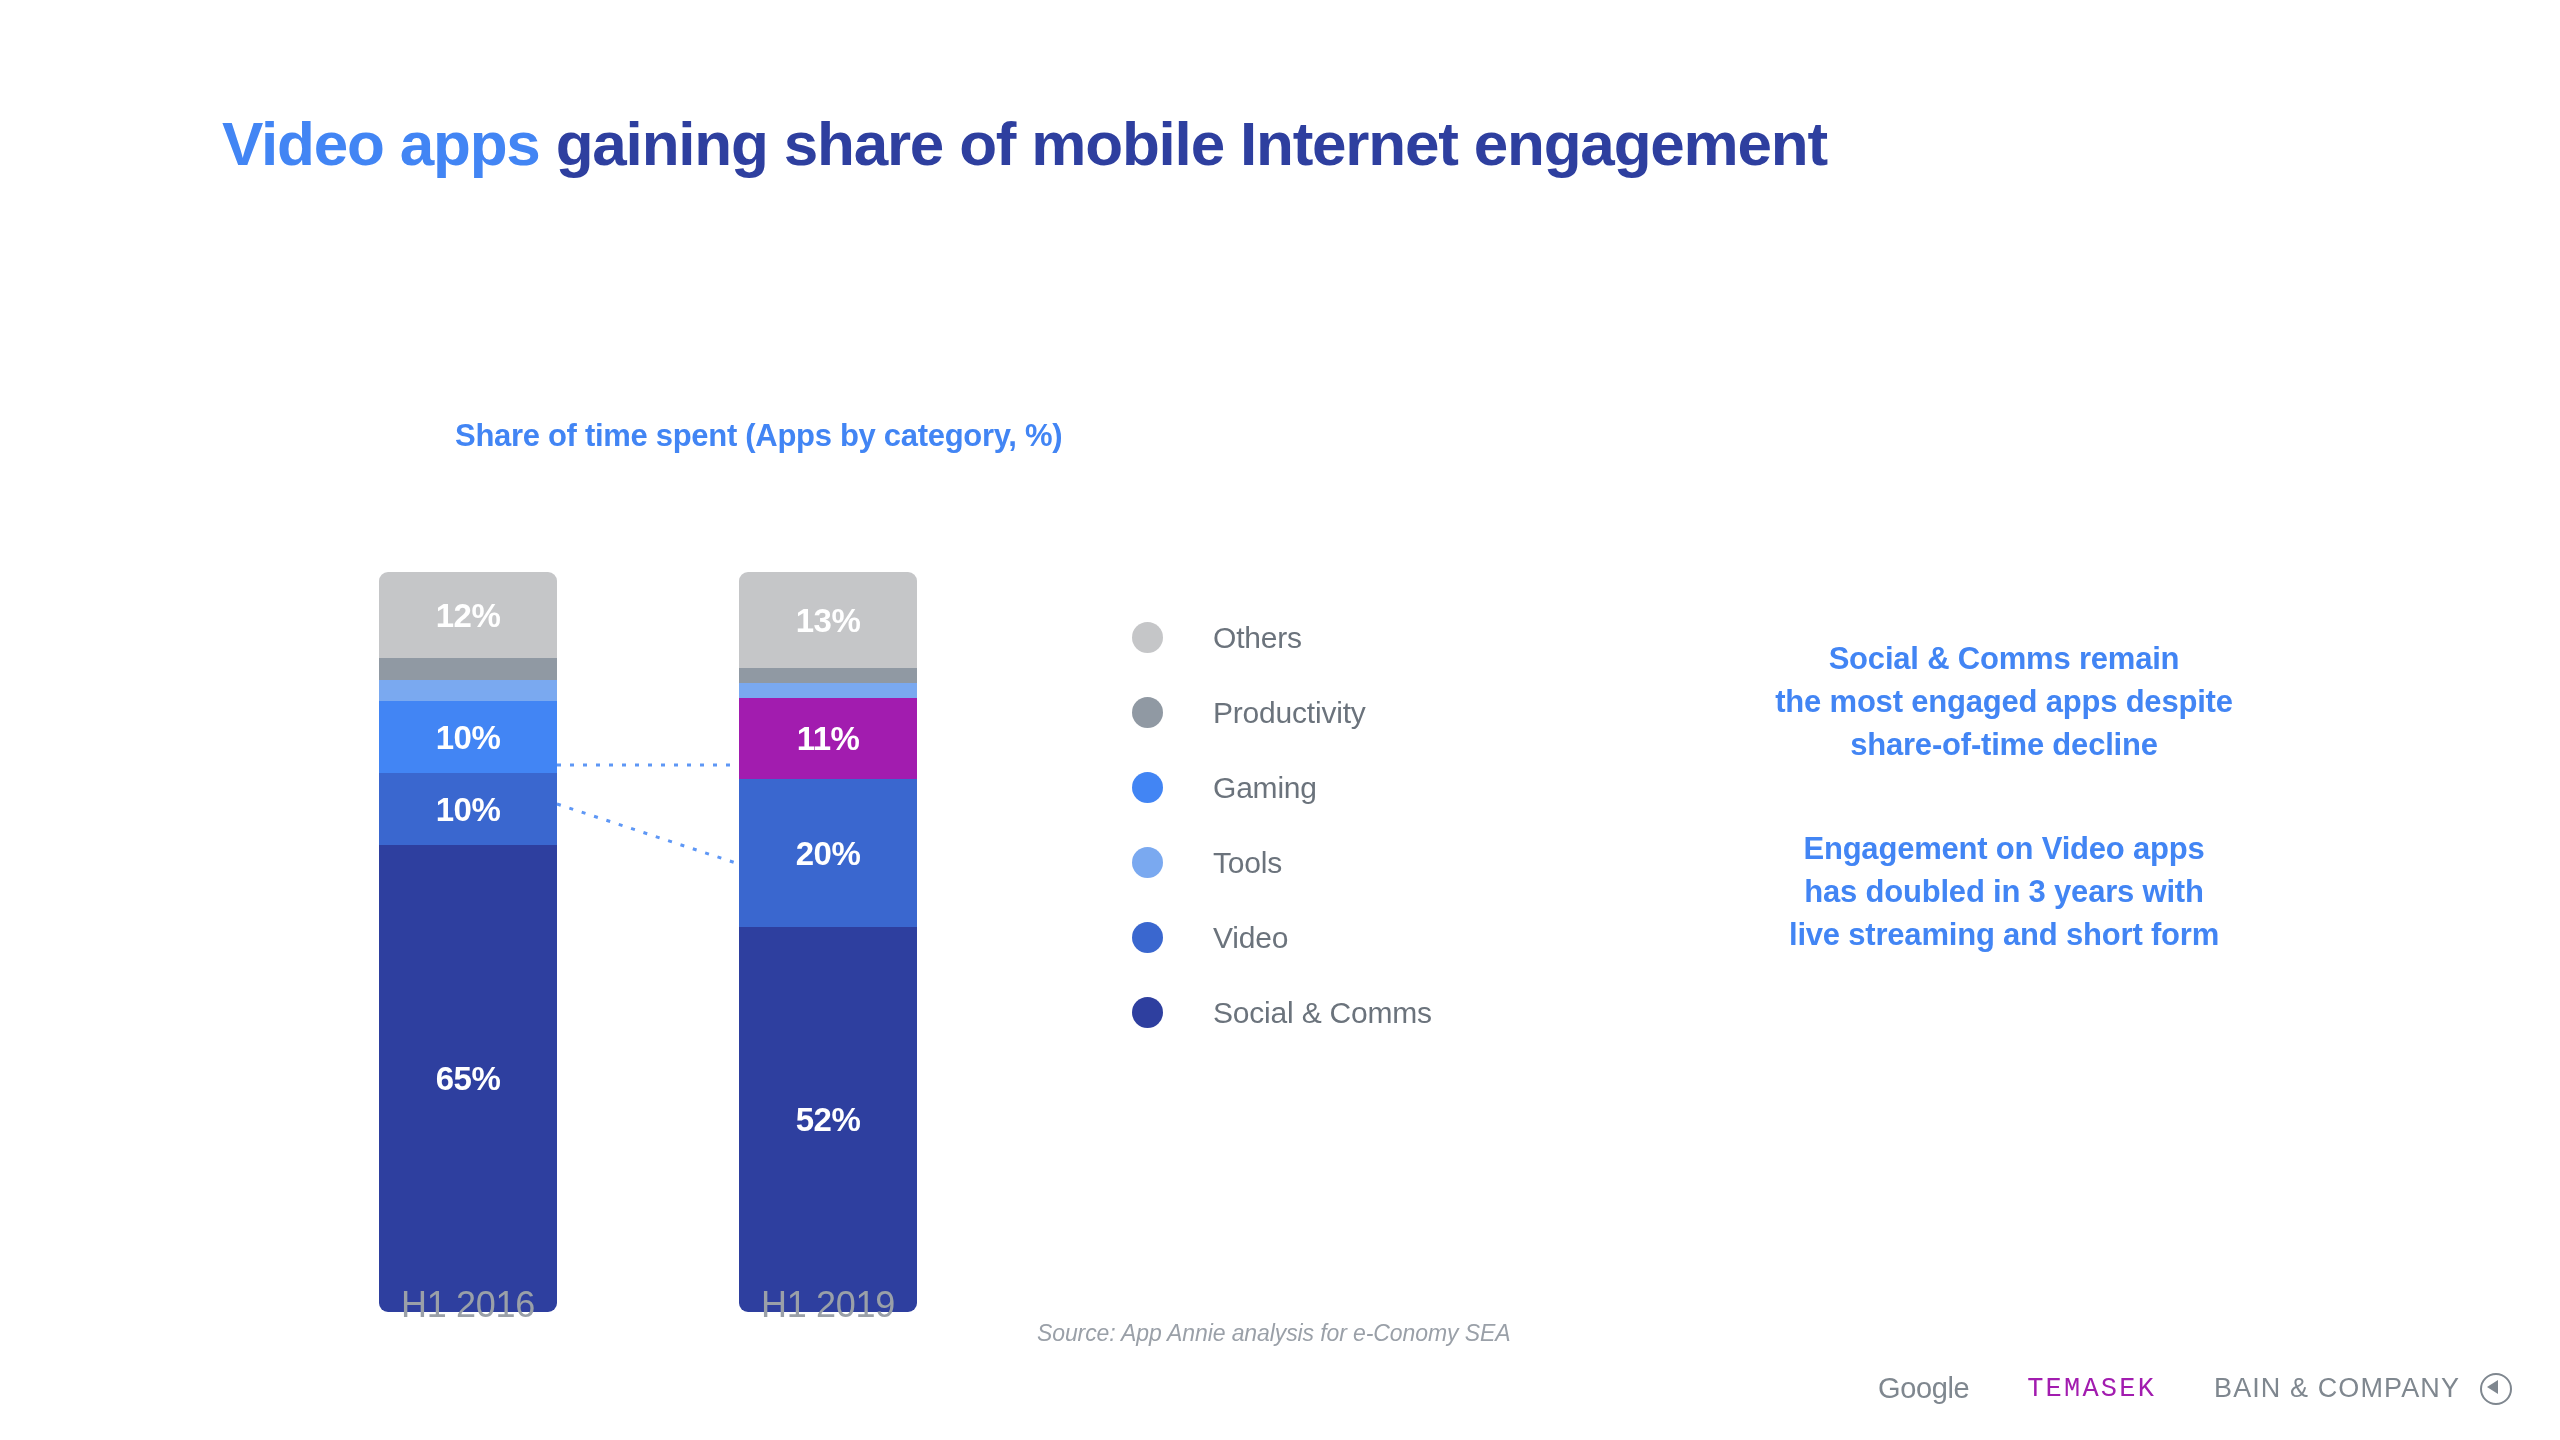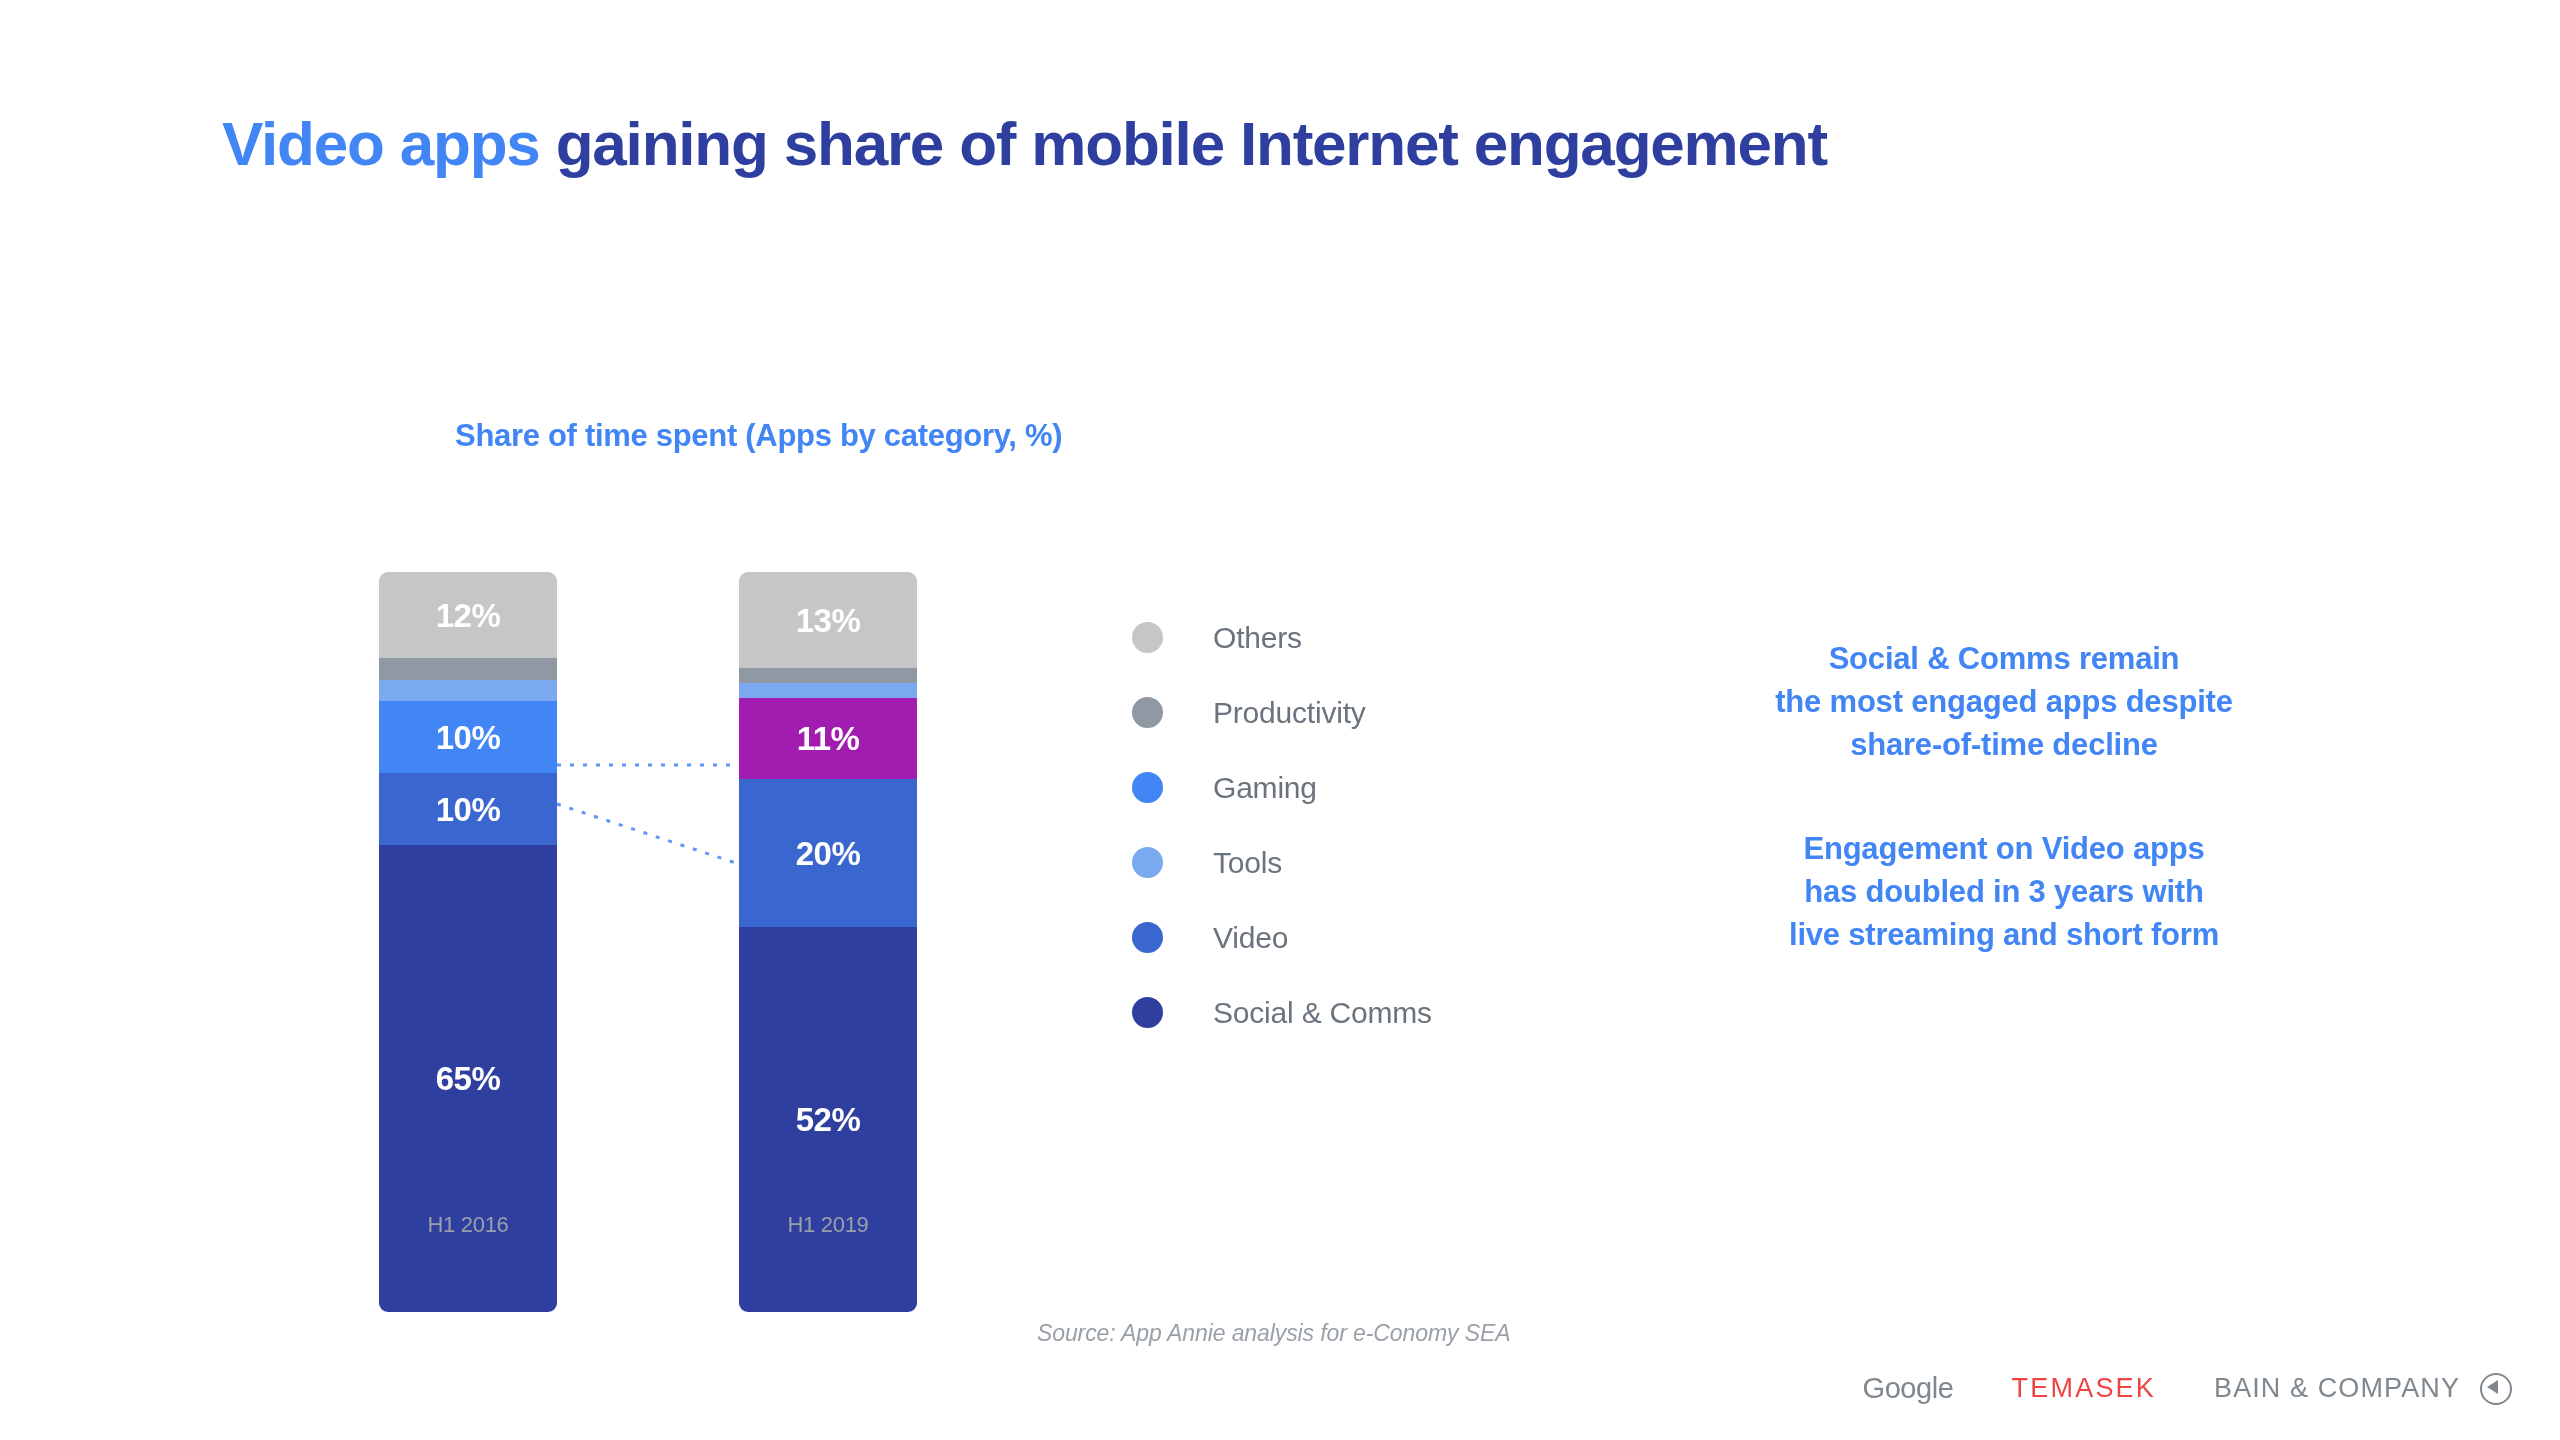--- a/index.html
+++ b/index.html
@@ -82,10 +82,10 @@
 
   .bar-caption {
     position: absolute;
-    top: 1212px;
+    top: 1284px;
     width: 300px;
     text-align: center;
-    font-size: 22px;
+    font-size: 36px;
     color: #9aa0a8;
     letter-spacing: -0.3px;
   }

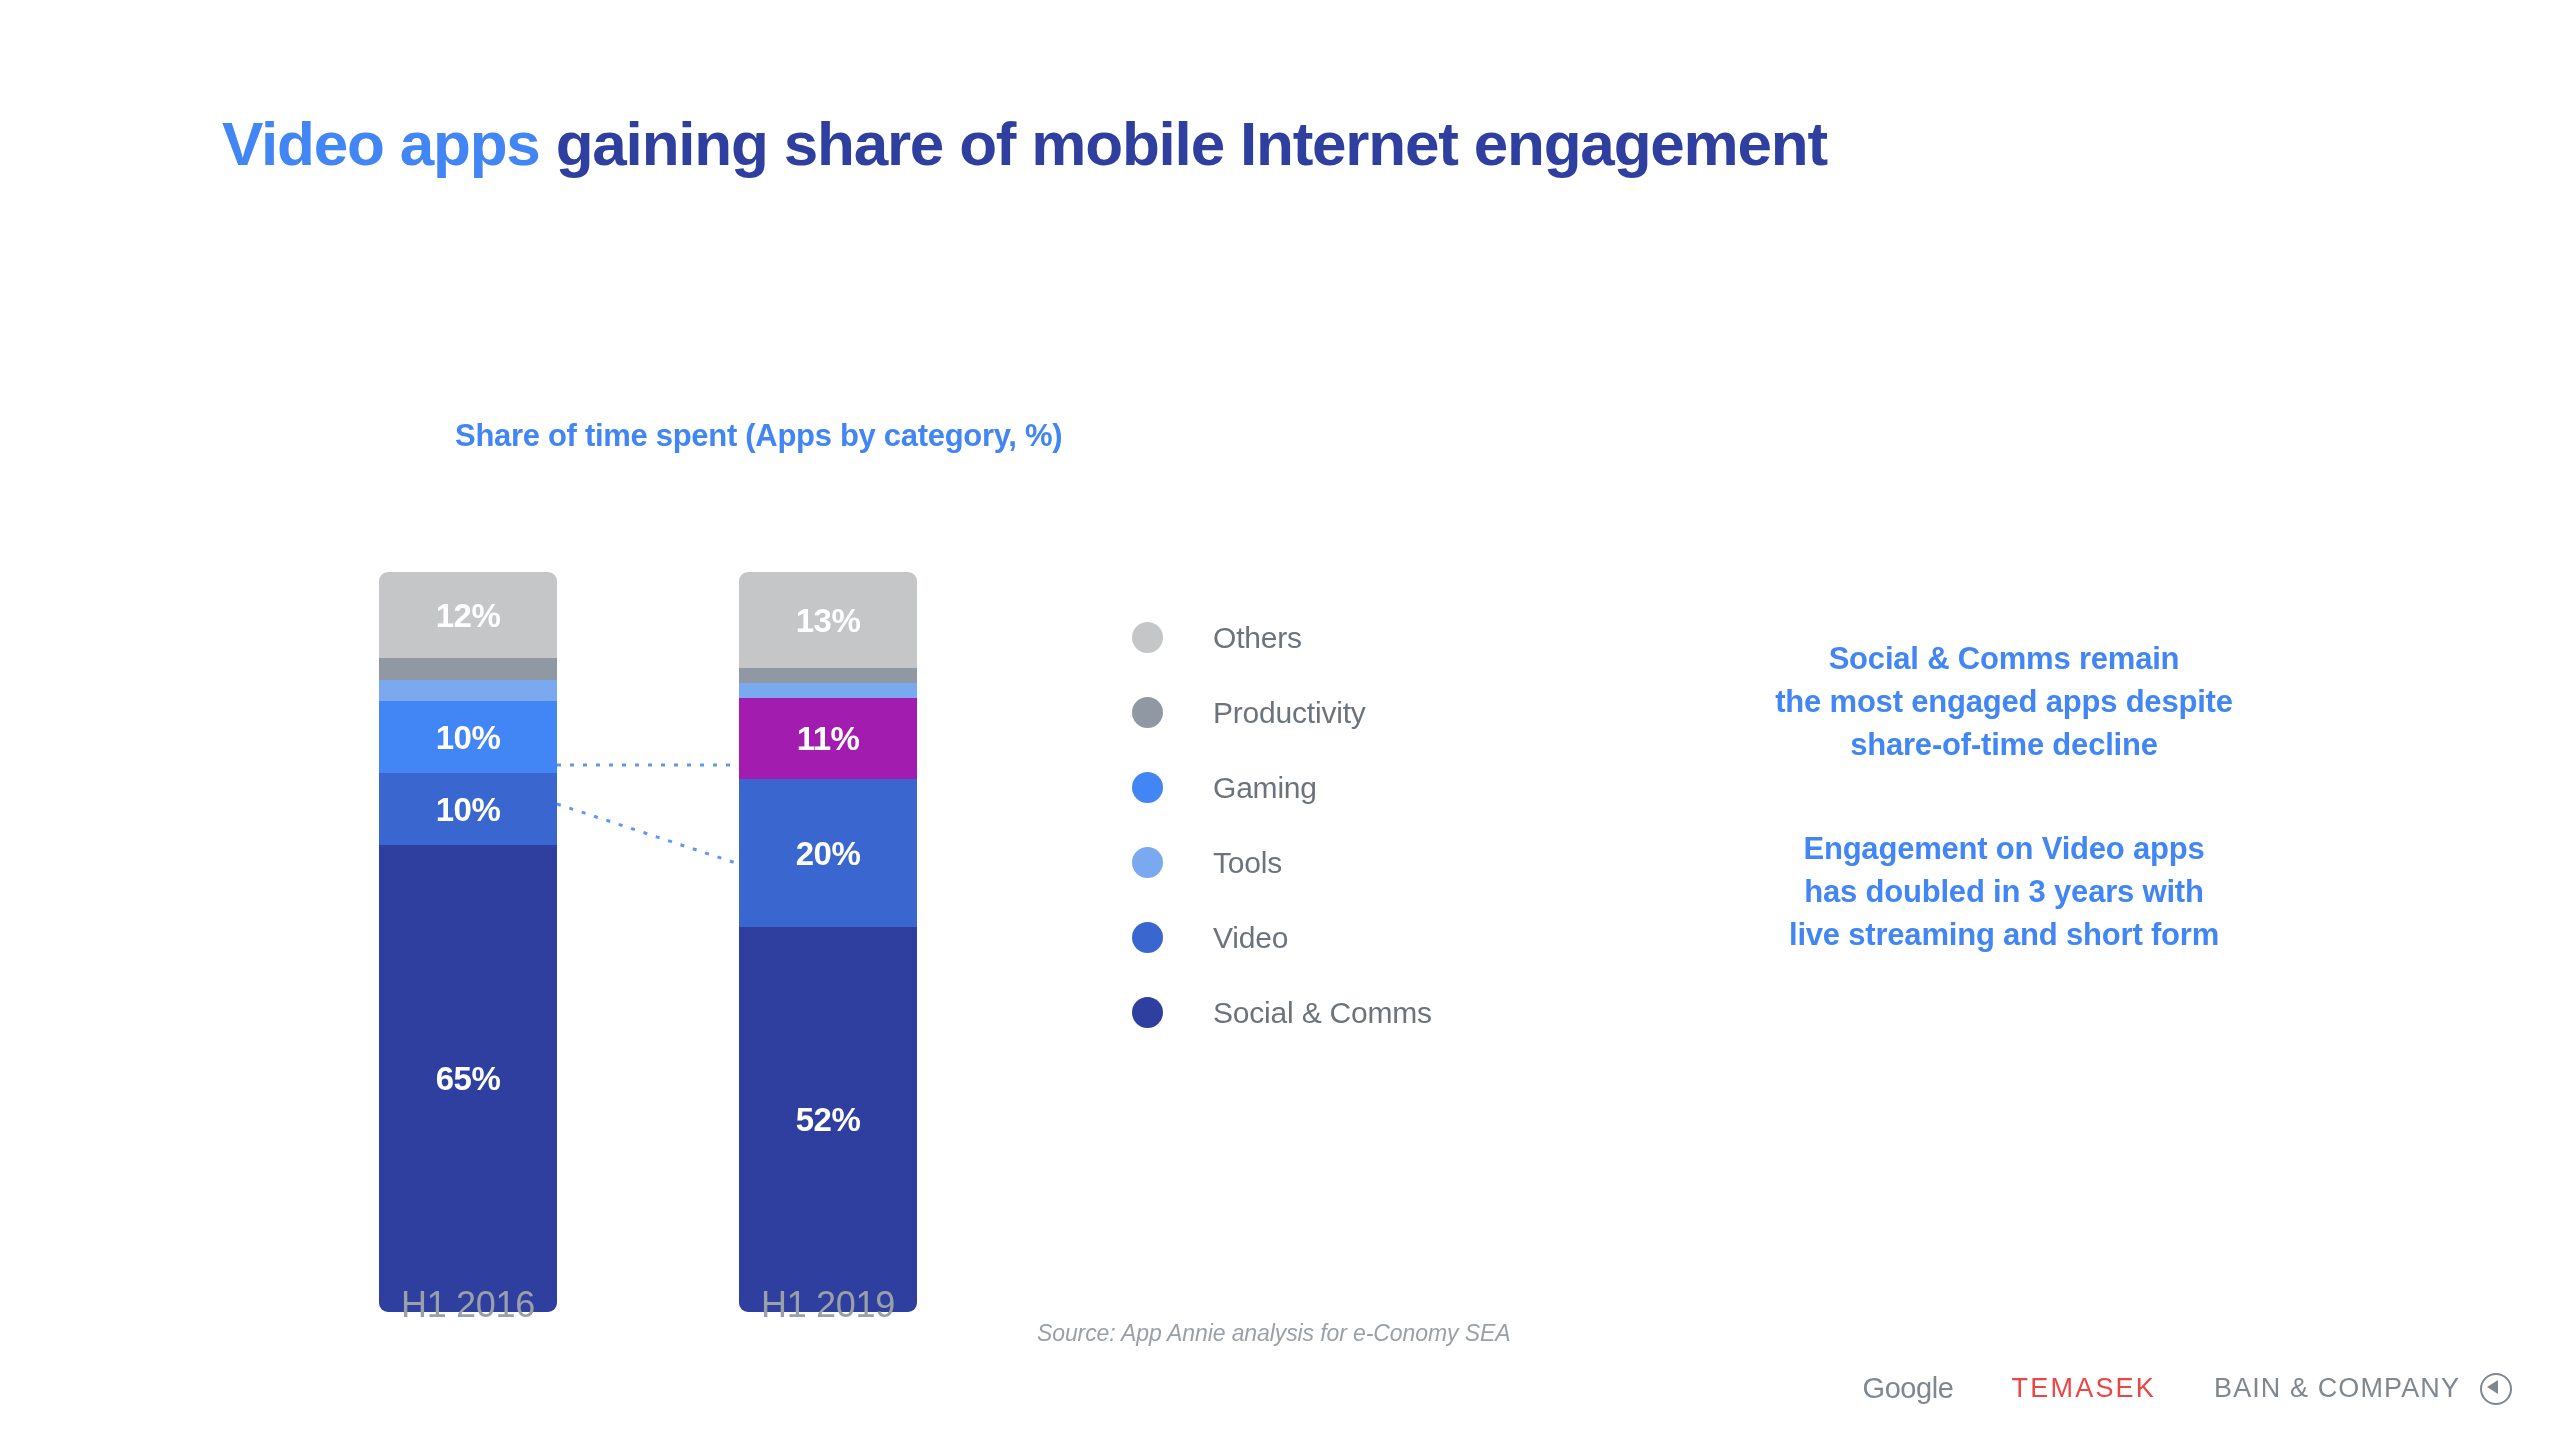--- a/index.html
+++ b/index.html
@@ -169,9 +169,9 @@
     letter-spacing: -0.4px;
   }
   #logo-temasek {
-    font-family: Liberation Sans, sans-serif;
+    font-family: Liberation Mono, monospace;
     font-size: 27px;
-    color: #ef4444;
+    color: #a21caf;
     letter-spacing: 2.2px;
   }
   #logo-bain-wrap {

